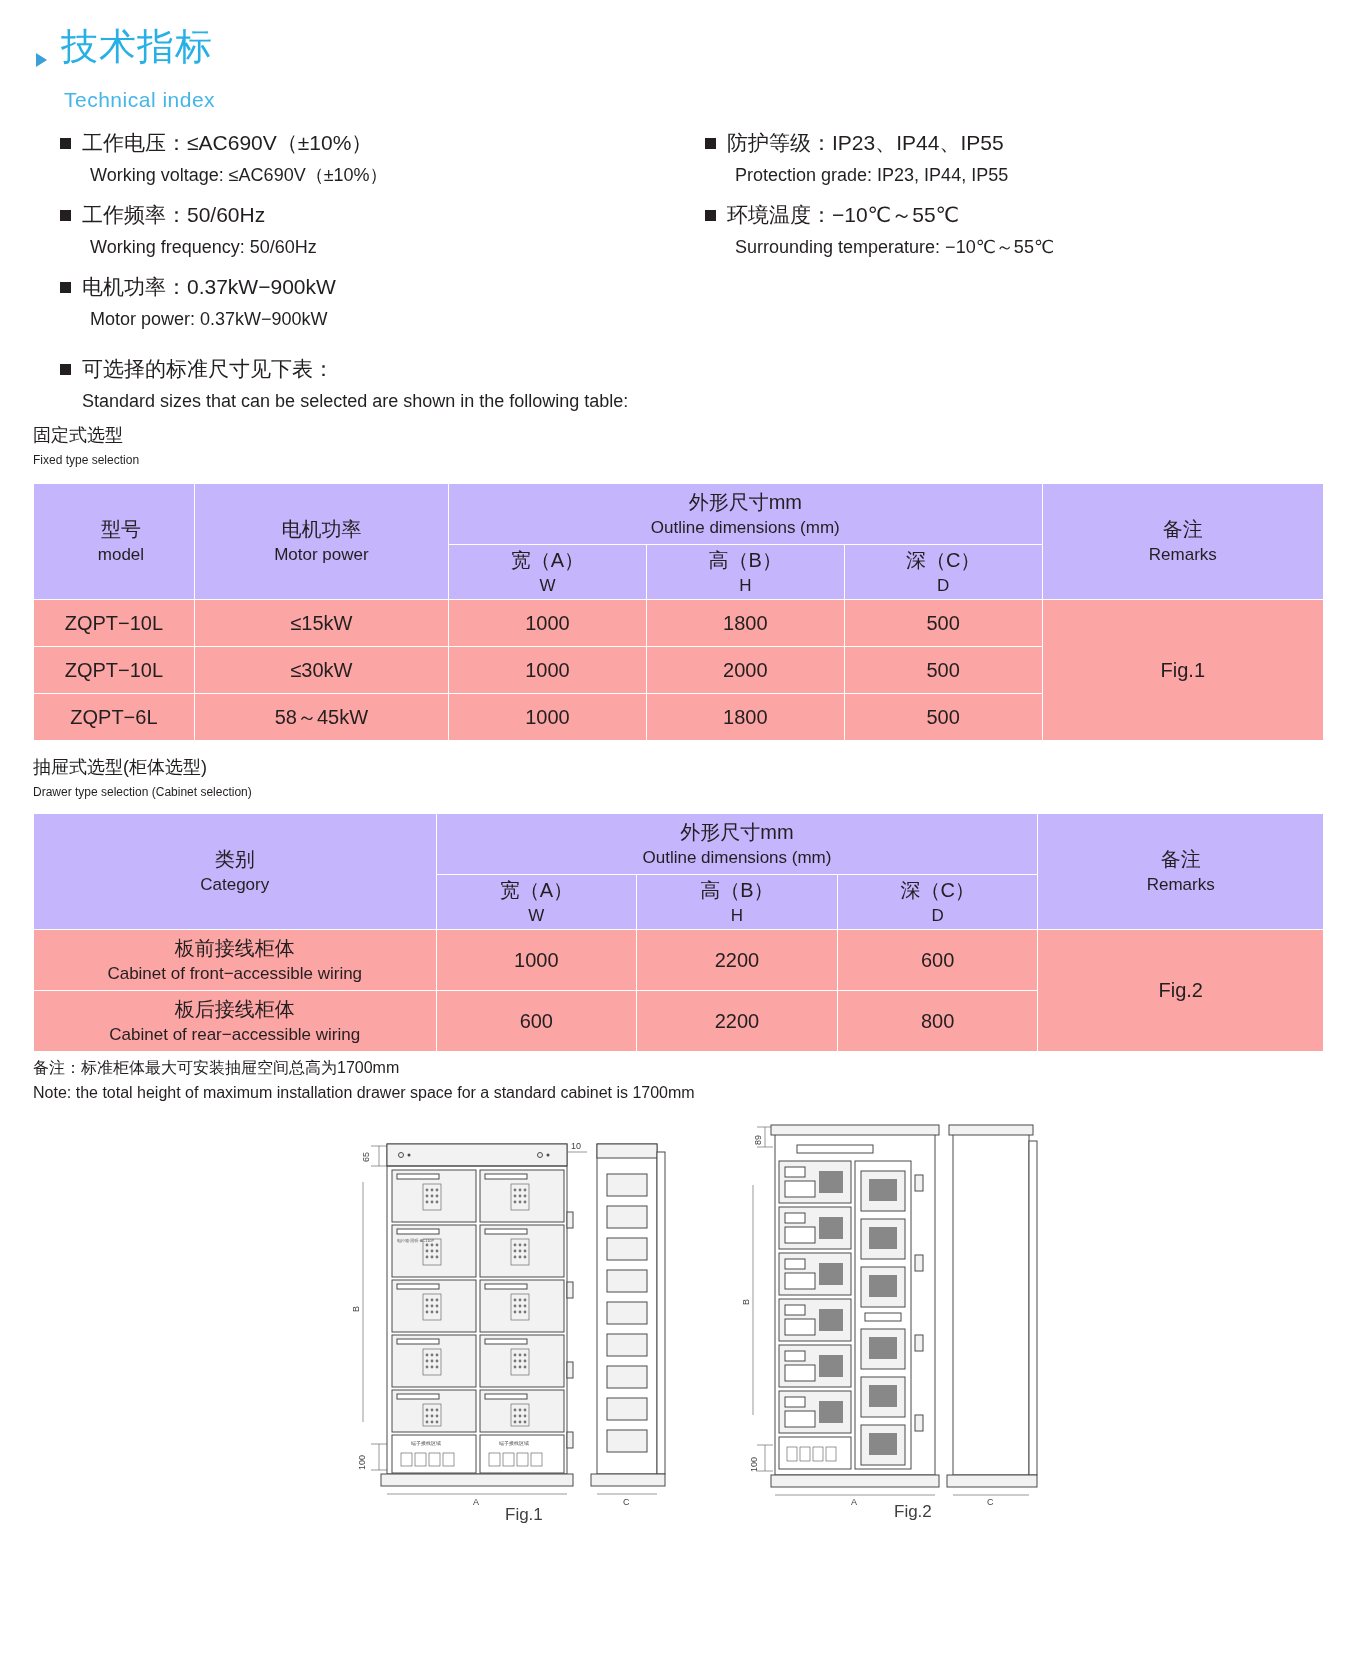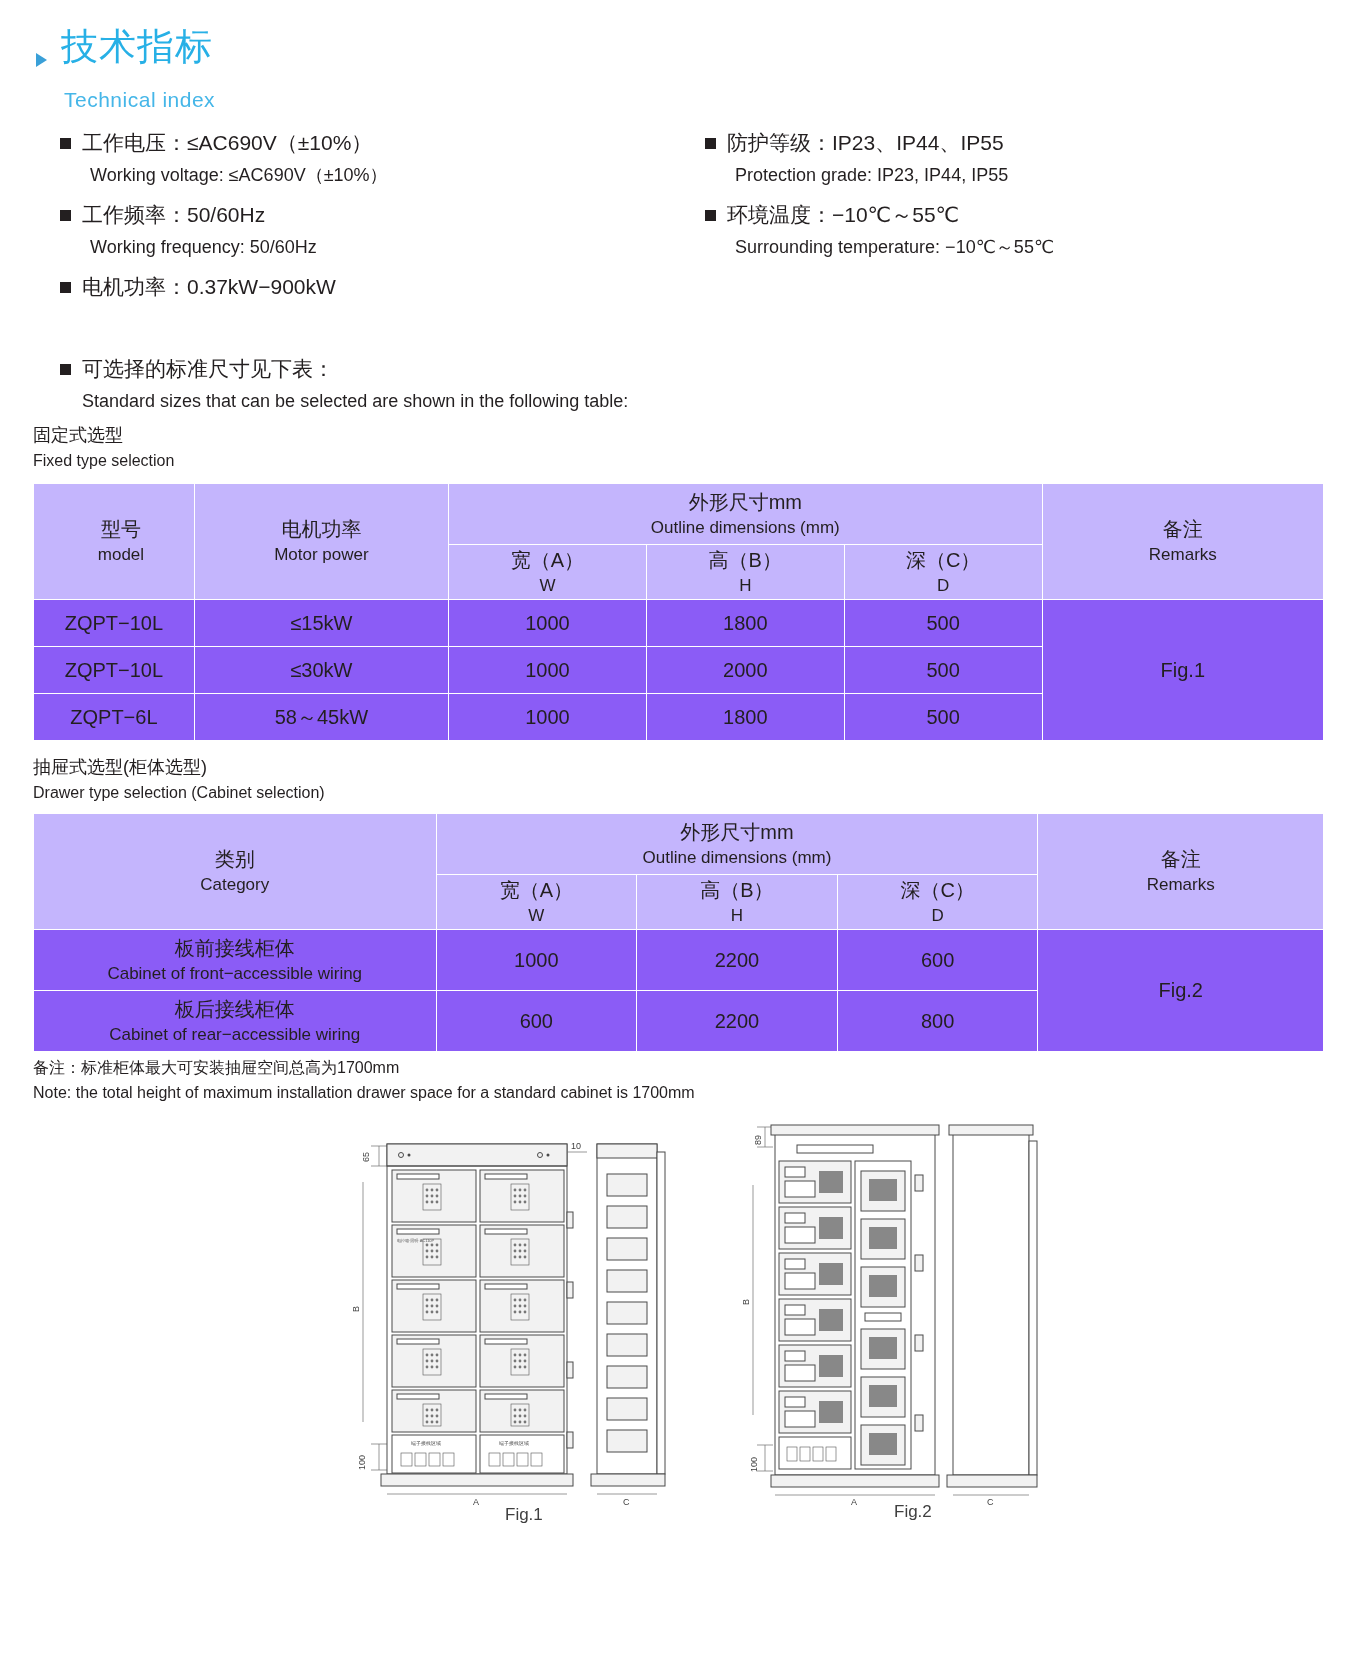--- a/index.html
+++ b/index.html
@@ -113,6 +113,7 @@
             <span class="sq"></span>
             <span>电机功率：0.37kW−900kW</span>
           </div>
+        <div class="b-en">Motor power: 0.37kW−900kW</div>
       </div>
     </div>
     <div class="col right">

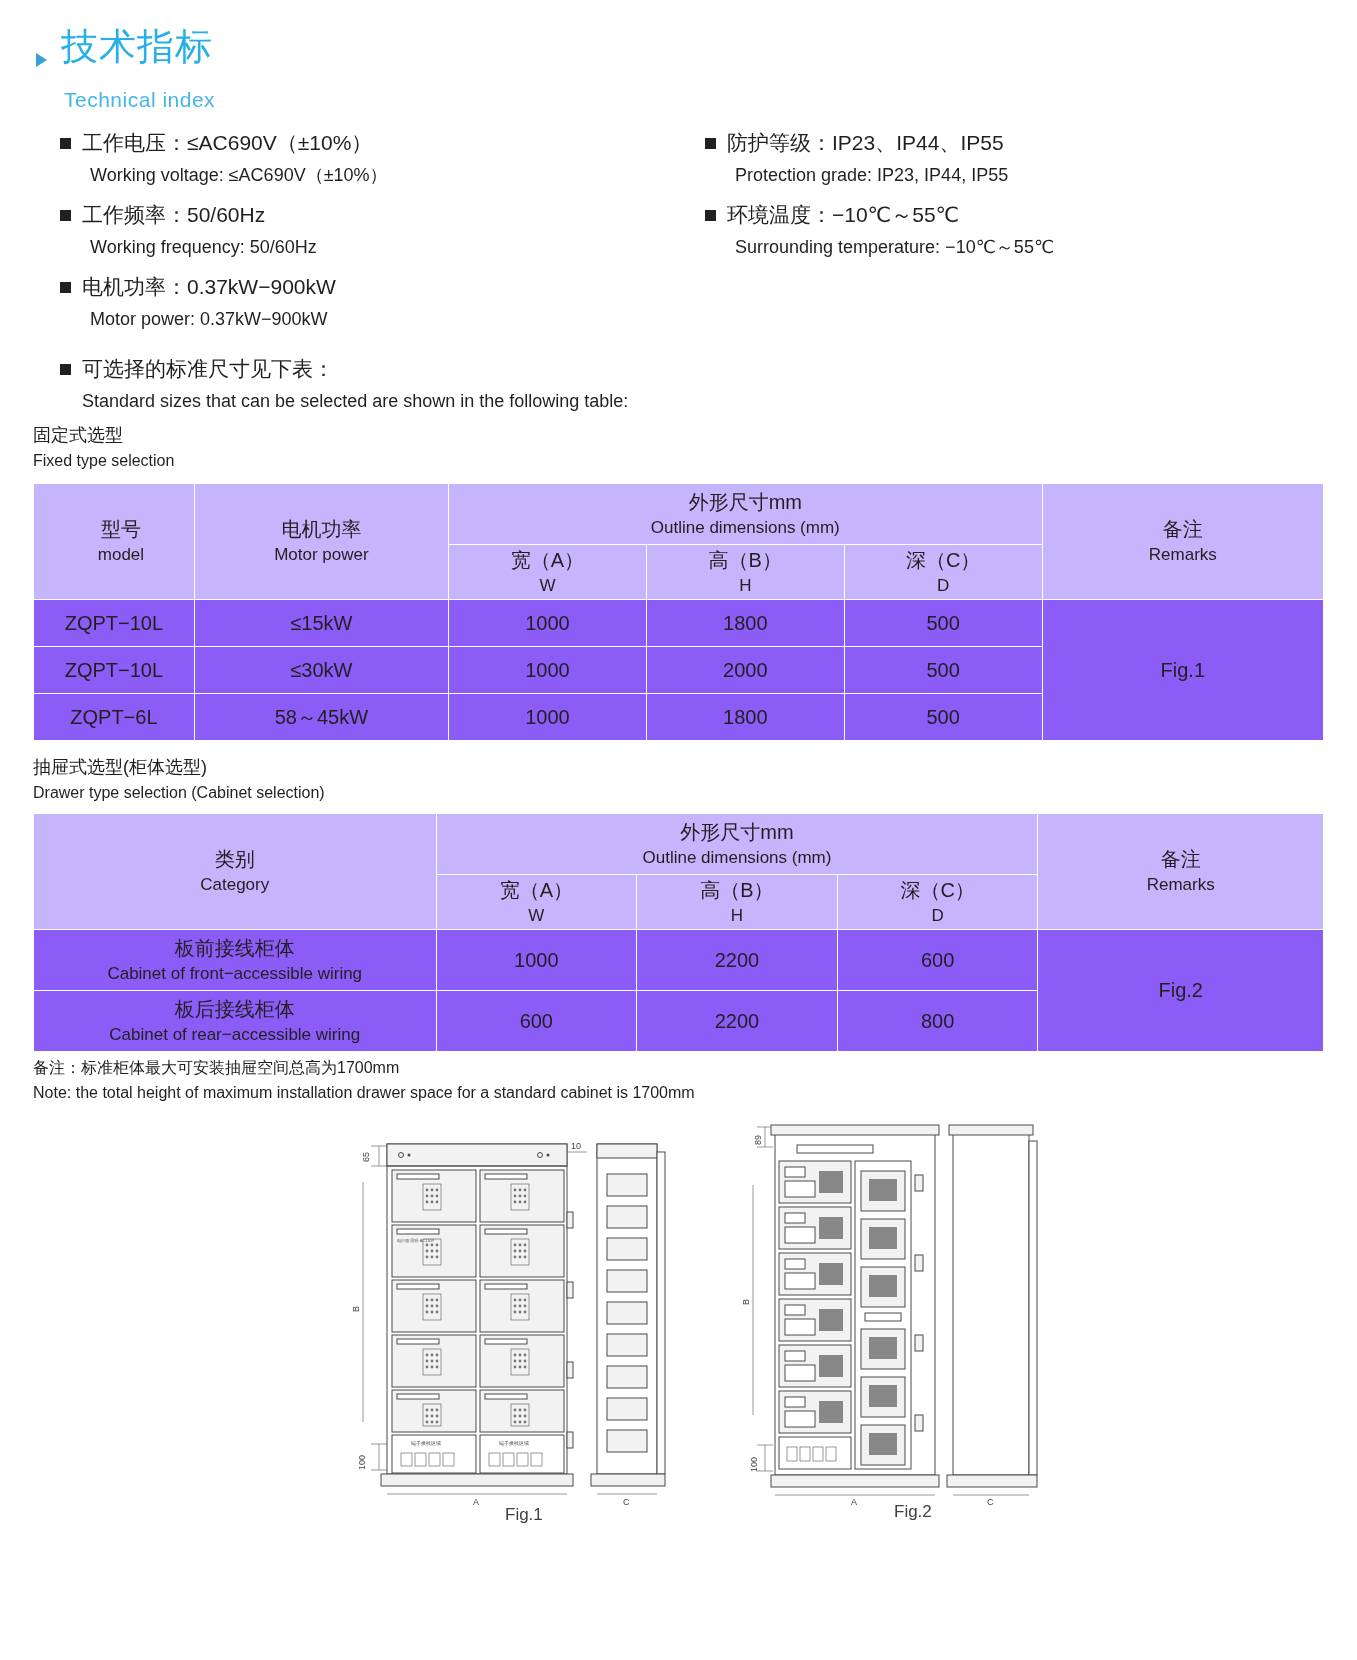--- a/index.html
+++ b/index.html
@@ -45,7 +45,7 @@
   
   .cap{position:absolute;left:33px;font-size:17px;color:#231f20;line-height:25px;}
   .cap .cn{font-size:18px;}
-  .cap .en{font-size:16px;}
+  .cap .en{font-size:12px;}
 
   
   table{border-collapse:collapse;position:absolute;}

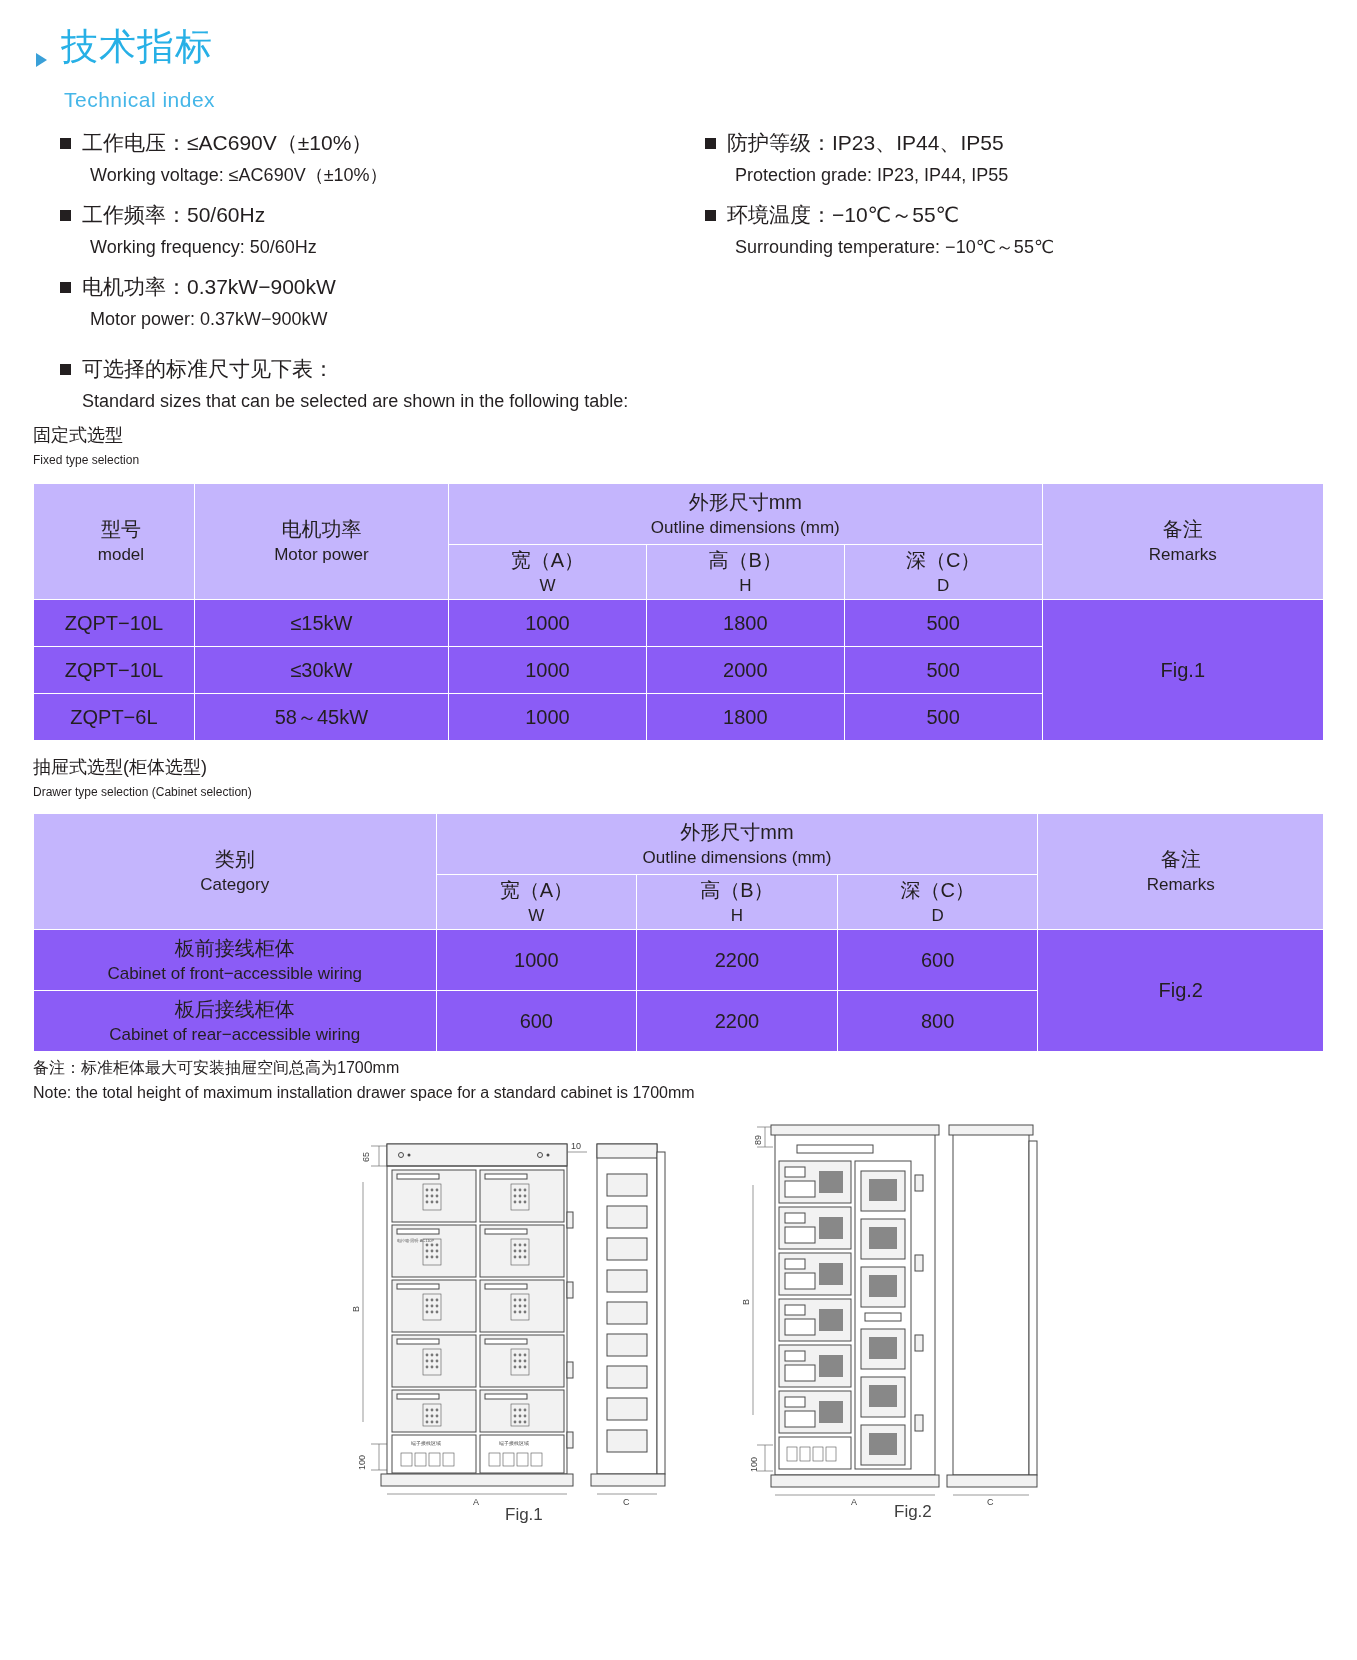--- a/index.html
+++ b/index.html
@@ -56,7 +56,7 @@
     font-weight:normal;
   }
   .hdr{background:#c4b5fd;color:#231f20;}
-  .cell{background:#8b5cf6;color:#231f20;}
+  .cell{background:#fca5a5;color:#231f20;}
   .c-cn{font-size:20px;line-height:27px;}
   .c-en{font-size:17px;line-height:24px;}
   .val{font-size:20px;}

